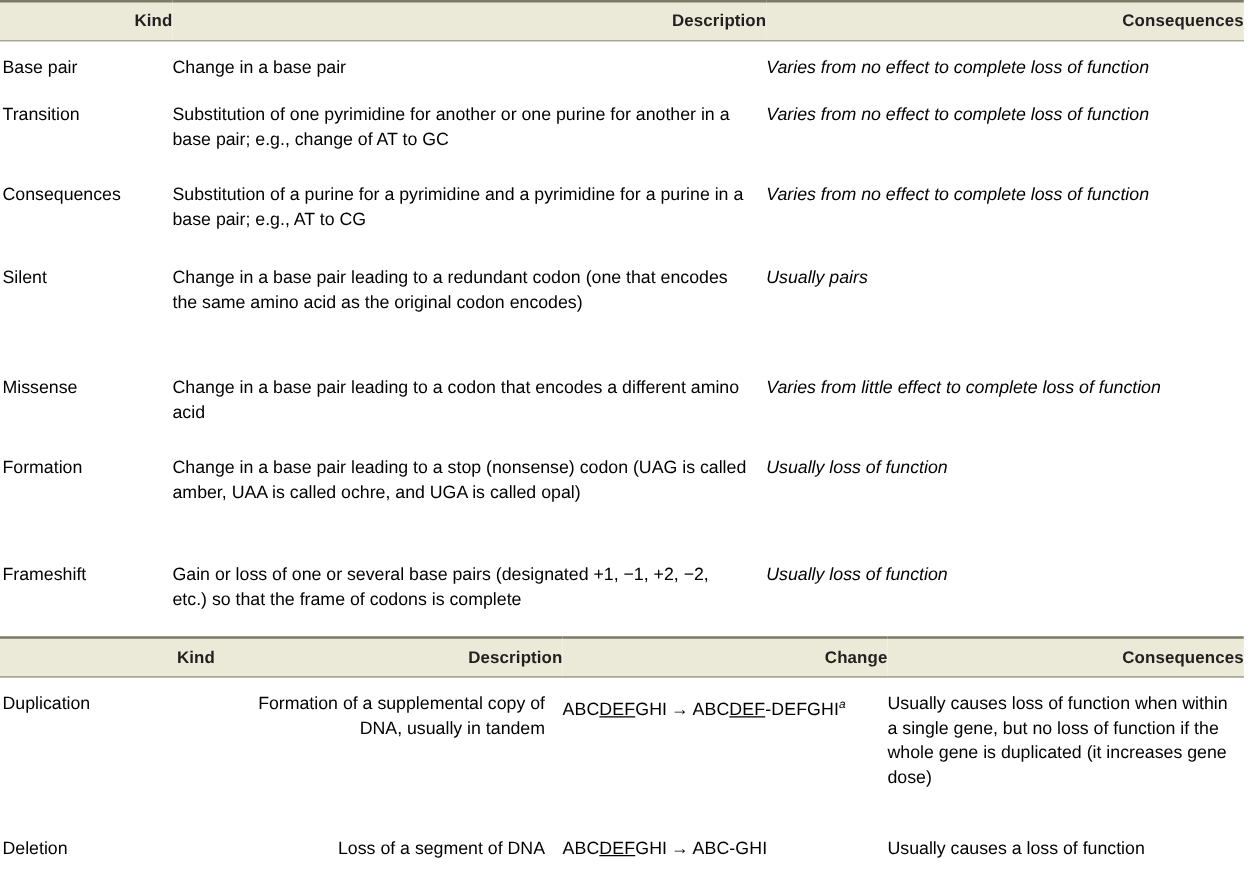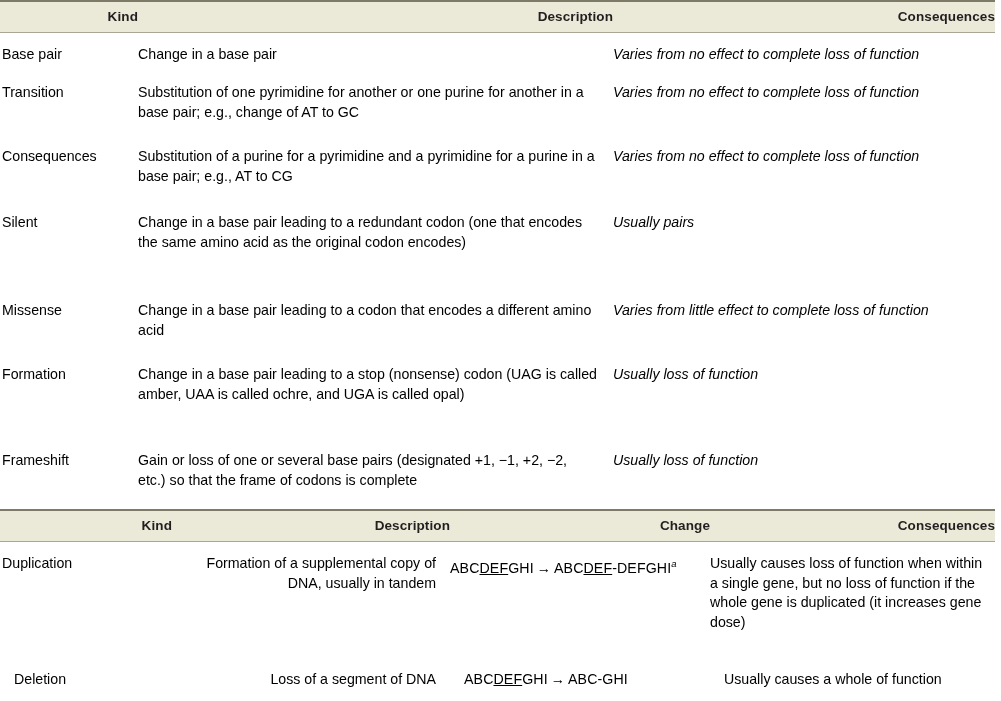--- a/index.html
+++ b/index.html
@@ -88,7 +88,7 @@
   #table-chrom td.cell-cons   { padding: 12px 4px 0 0; }
 
   #table-chrom tr.r-duplication   td { height: 104px; }
-  #table-chrom tr.r-deletion      td { height: 32px; padding-left: 14px; }
+  #table-chrom tr.r-deletion      td { height: 32px; }
 
   .gap { height: 12px; }
 

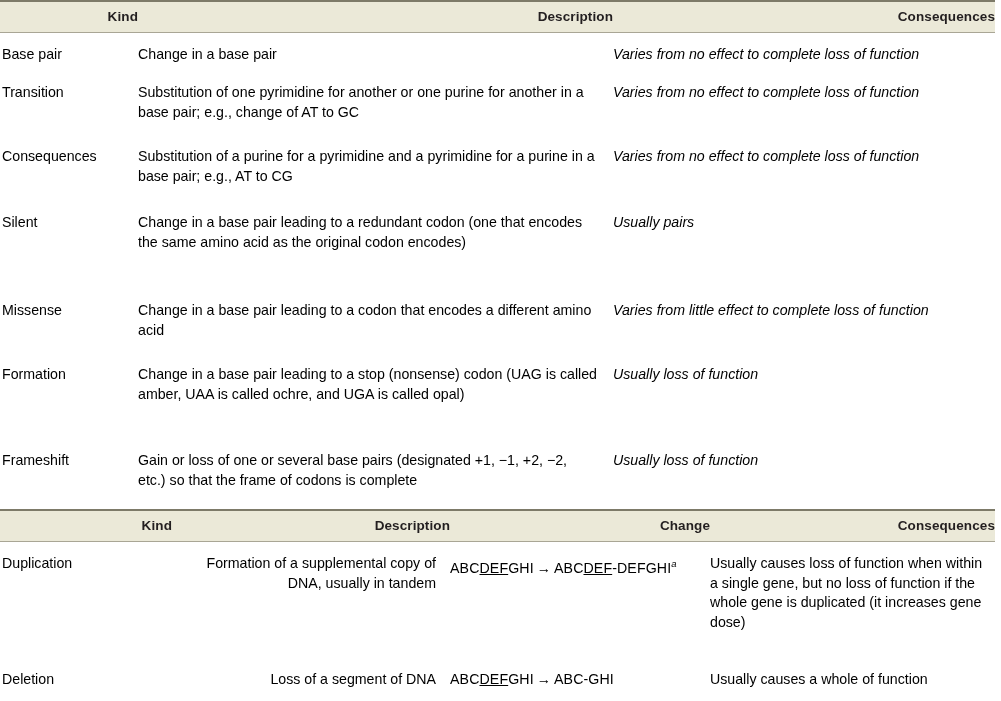--- a/index.html
+++ b/index.html
@@ -187,7 +187,7 @@
         <td class="cell-change">
           <span class="seq"><span>ABC</span><span class="u">DEF</span><span>GHI</span><span class="arrow">→</span><span>ABC-GHI</span><span class="u"></span><span></span></span>
         </td>
-        <td class="cell-cons">Usually causes a whole of function</td>
+        <td class="cell-cons">Usually causes a loss of function</td>
       </tr>
 
     </tbody>

